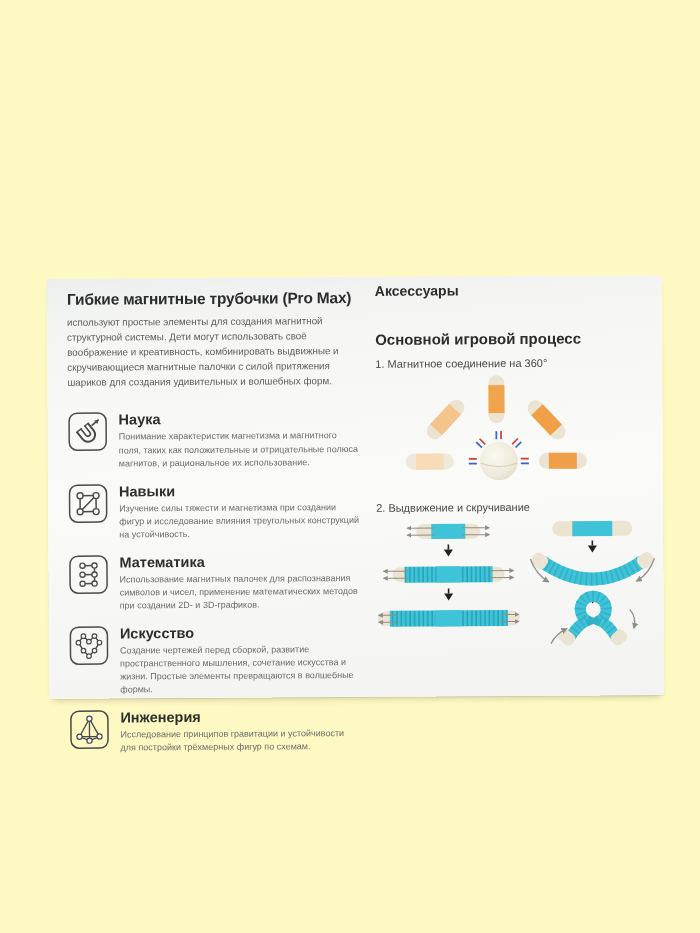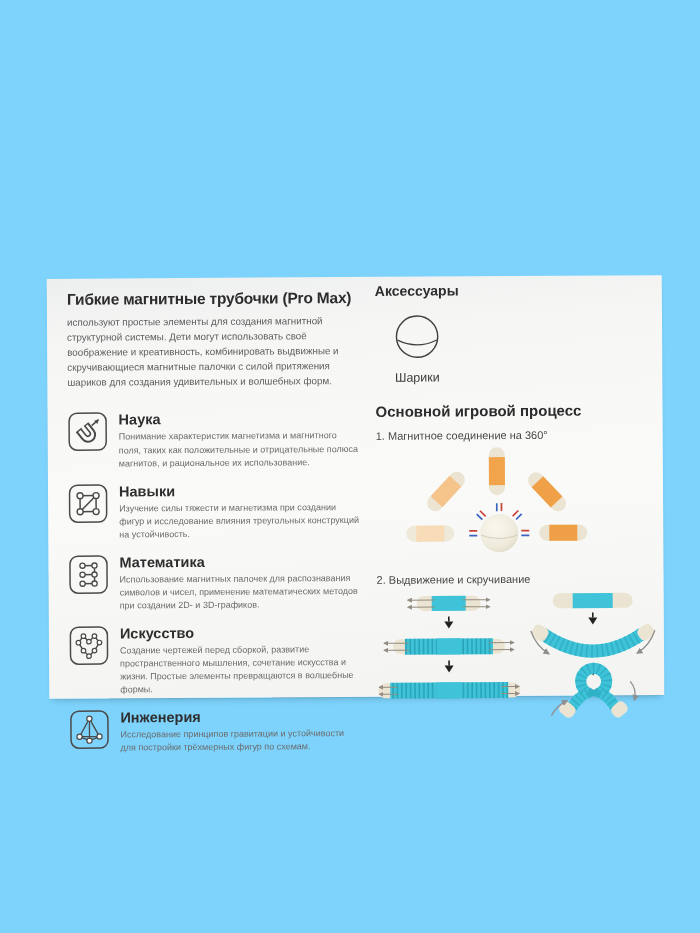--- a/index.html
+++ b/index.html
@@ -3,7 +3,7 @@
 <meta charset="utf-8">
 <style>
   html,body{margin:0;padding:0;background:#ffffff;}
-  .stage{position:relative;width:700px;height:933px;background:#7dd3fc;overflow:hidden;
+  .stage{position:relative;width:700px;height:933px;background:#fef9c3;overflow:hidden;
          font-family:"Liberation Sans", sans-serif;}
   .paper{position:absolute;left:48px;top:277px;width:615px;height:420px;
          background:linear-gradient(176deg,#edefee 0%,#f6f7f5 16%,#fafaf8 50%,#f3f4f2 100%);

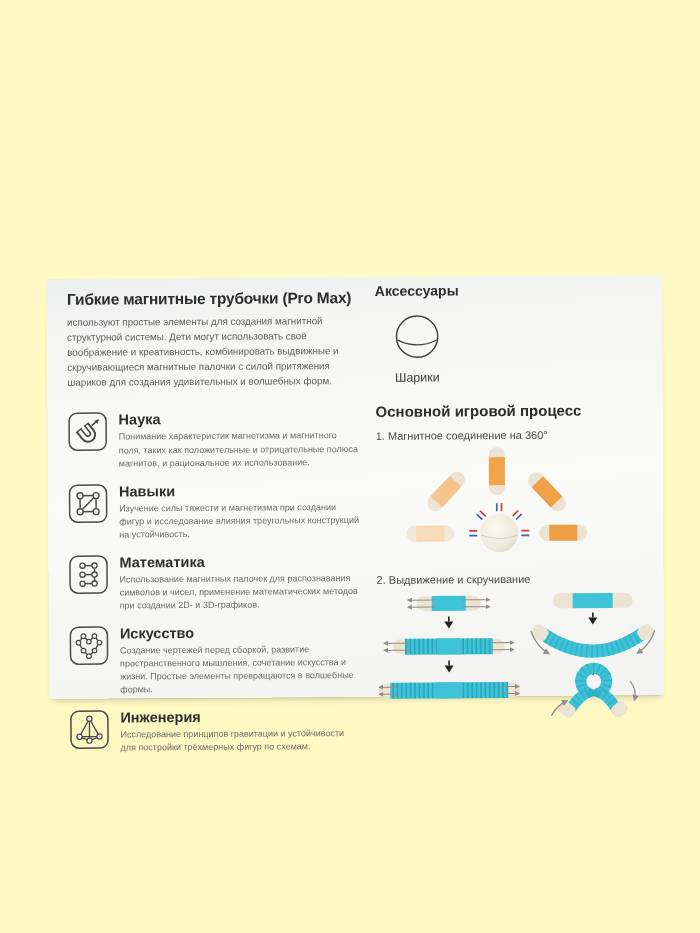--- a/index.html
+++ b/index.html
@@ -159,13 +159,6 @@
       <div class="acc-heading">Аксессуары</div>
 
       <div class="acc-row">
-        <div class="acc-item">
-          <svg width="48" height="50" viewBox="0 0 50 52">
-            <circle cx="25" cy="25" r="21.5" fill="none" stroke="#3f3f3f" stroke-width="1.5"></circle>
-            <path d="M4.5,28.5 Q25,38.5 45.5,28.5" fill="none" stroke="#3f3f3f" stroke-width="1.2"></path>
-          </svg>
-          <div class="acc-label">Шарики</div>
-        </div>
       </div>
 
       <div class="gp-heading">Основной игровой процесс</div>

